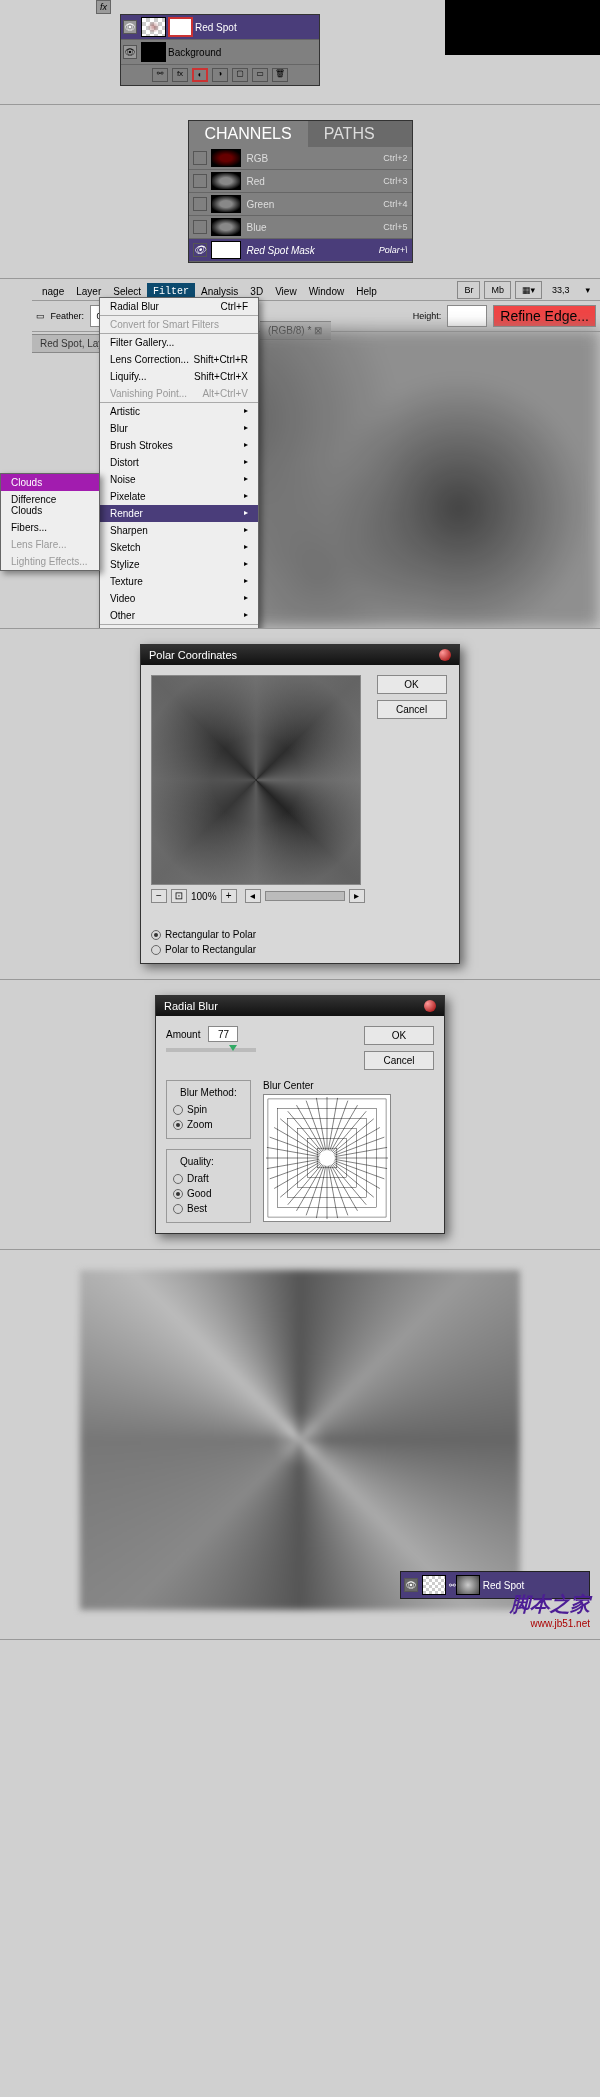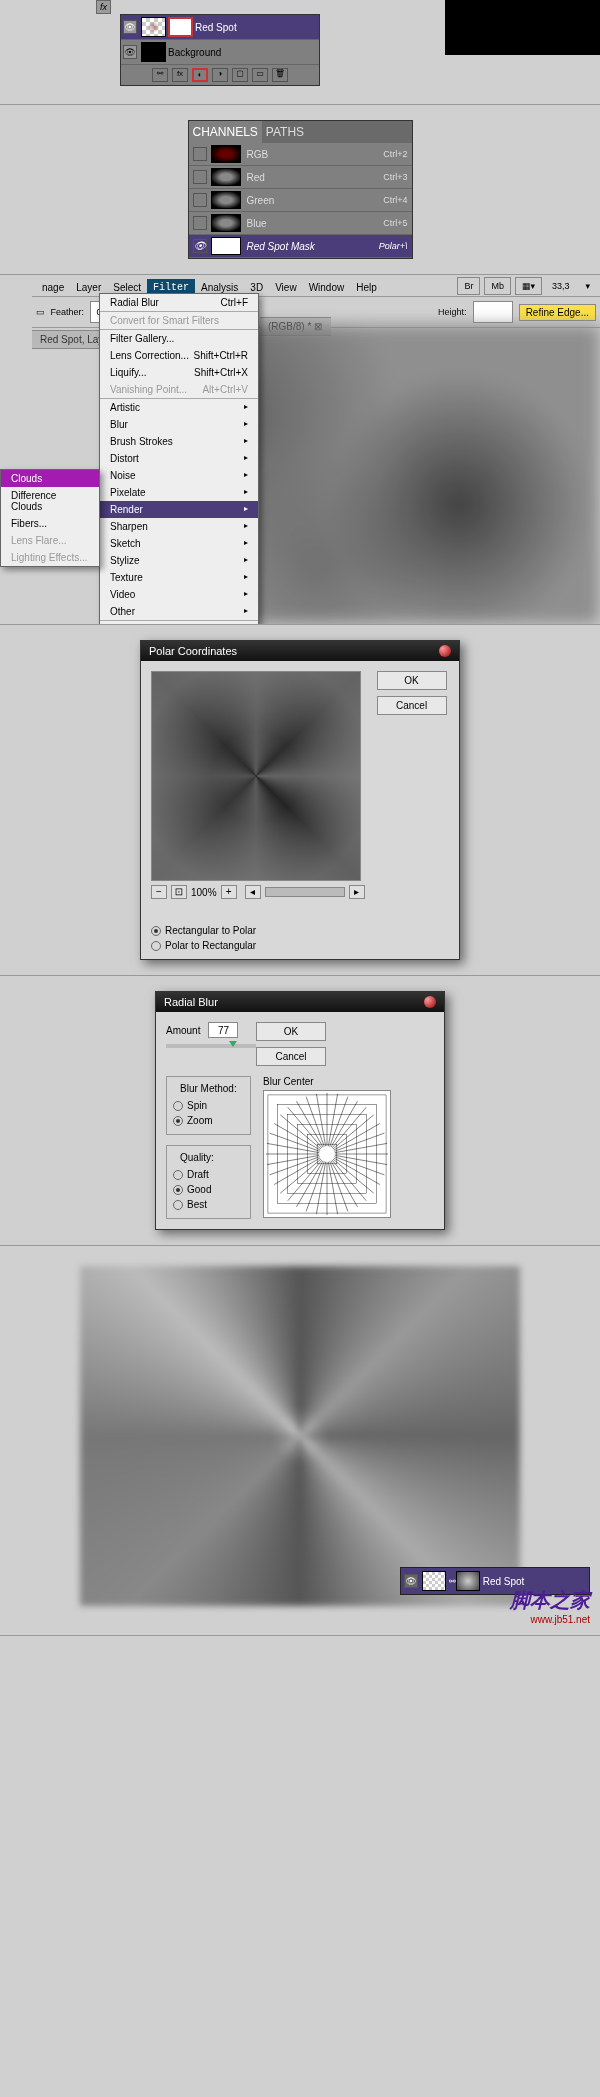--- a/index.html
+++ b/index.html
@@ -27,7 +27,7 @@
 .channels-area { padding: 15px 0; display: flex; justify-content: center; }
 .channels-panel { width: 225px; background: #808080; border: 1px solid #333; font-size: 10px; }
 .ch-header { background: #6a6a6a; display: flex; }
-.ch-tab { padding: 4px 4px; font-size: 12px; color: #ddd; }
+.ch-tab { padding: 4px 16px; font-size: 16px; color: #ddd; }
 .ch-tab.active { background: #808080; color: #fff; }
 .ch-row { display: flex; align-items: center; padding: 2px 4px; border-bottom: 1px solid #666; color: #ddd; }
 .ch-row.active { background: #4a3d7a; color: #fff; font-style: italic; }

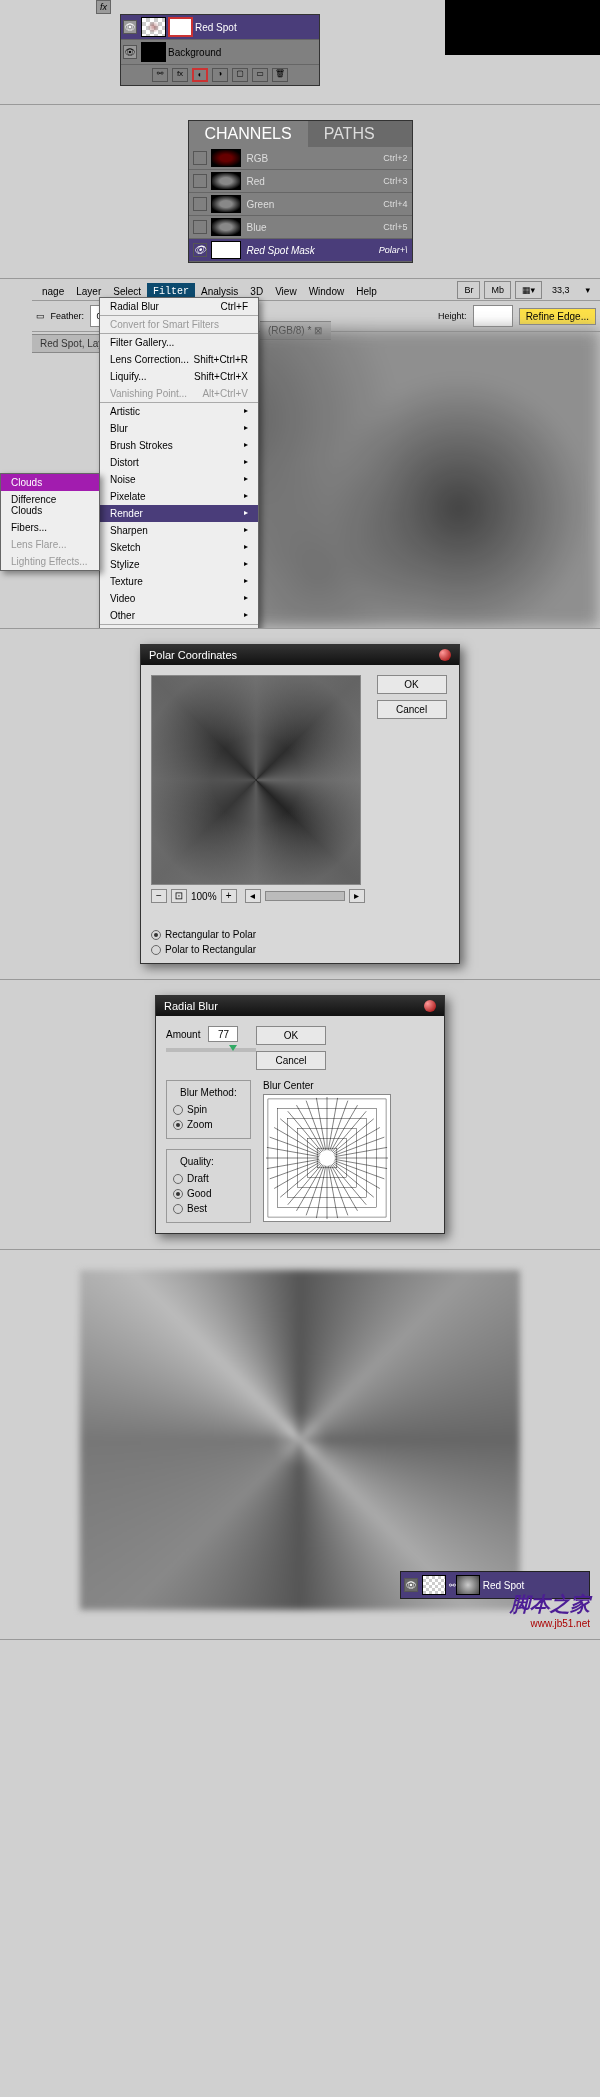--- a/index.html
+++ b/index.html
@@ -46,7 +46,7 @@
 .menubar .active { background: #0c4a6e; color: #fff; font-family: Liberation Mono, monospace; }
 .toolbar { display: flex; align-items: center; gap: 6px; font-size: 9px; padding: 4px; border-top: 1px solid #999; border-bottom: 1px solid #999; }
 .tb-input { width: 30px; height: 22px; border: 1px solid #888; font-size: 9px; text-align: center; }
-.tb-btn { border: 1px solid #888; background: #fde047; padding: 2px 6px; font-size: 10px; }
+.tb-btn { border: 1px solid #888; background: #ef4444; padding: 2px 6px; font-size: 14px; }
 .doc-tab { display: inline-block; background: #b8b8b8; border-top: 1px solid #888; border-bottom: 1px solid #888; padding: 3px 8px; font-size: 10px; margin: 2px 0; color: #333; }
 .dropdown { position: absolute; left: 99px; top: 18px; width: 160px; background: #eee; border: 1px solid #666; box-shadow: 3px 3px 6px rgba(0,0,0,0.4); z-index: 10; font-size: 10px; }
 .dd-item { padding: 3px 10px; display: flex; justify-content: space-between; }

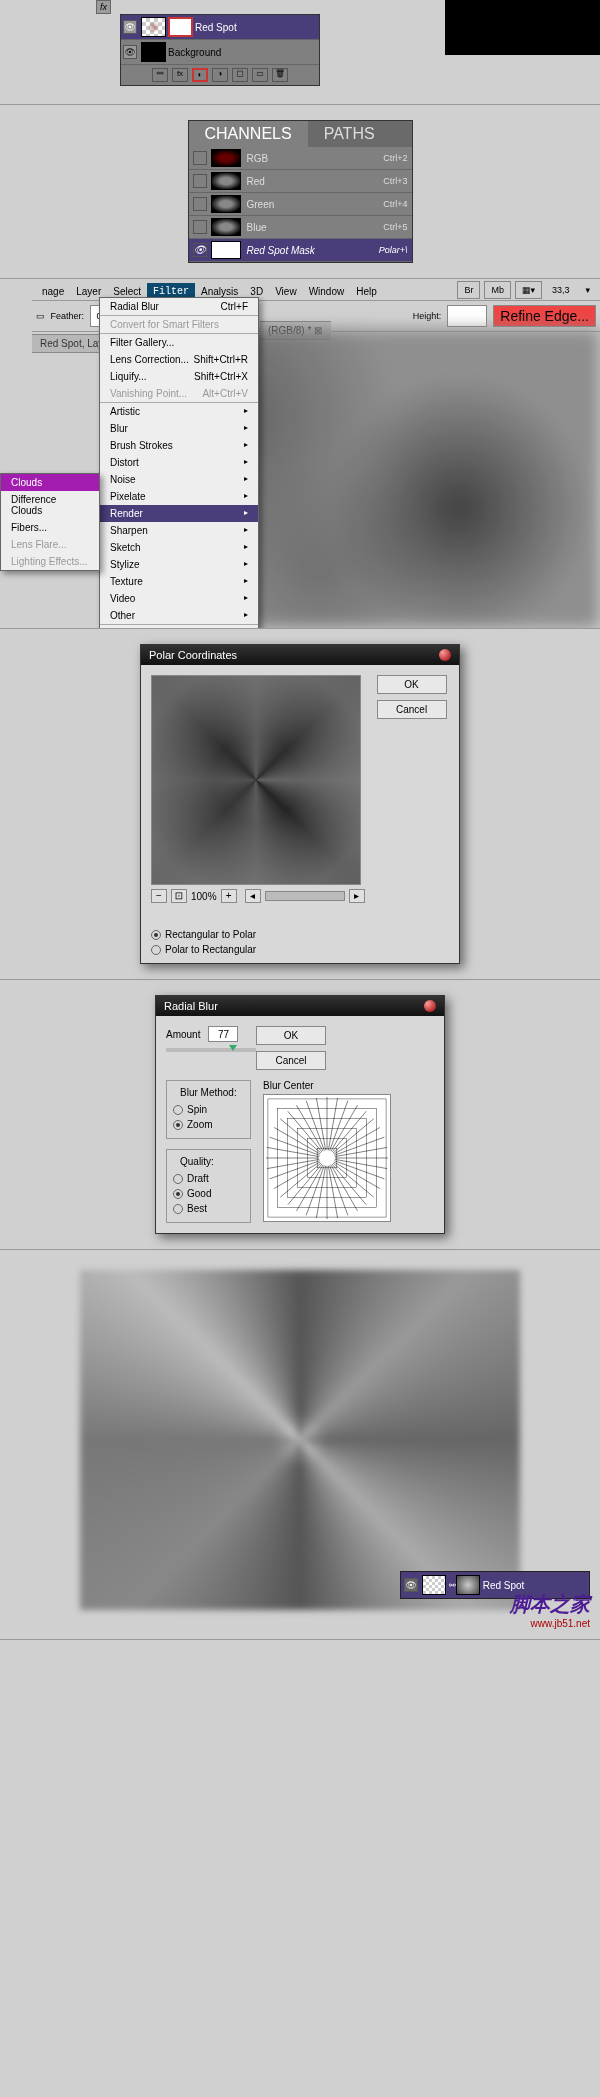--- a/index.html
+++ b/index.html
@@ -85,7 +85,7 @@
 
 
 .rb-dialog .dlg-body { flex-direction: column; gap: 0; padding: 10px; }
-.rb-top { display: flex; align-items: flex-start; }
+.rb-top { display: flex; justify-content: space-between; align-items: flex-start; }
 .rb-amount { display: flex; align-items: center; gap: 8px; font-size: 10px; }
 .rb-input { width: 30px; height: 16px; border: 1px solid #888; text-align: center; font-size: 10px; background: #fff; }
 .rb-slider { width: 90px; height: 4px; background: #bbb; position: relative; margin-top: 6px; }

